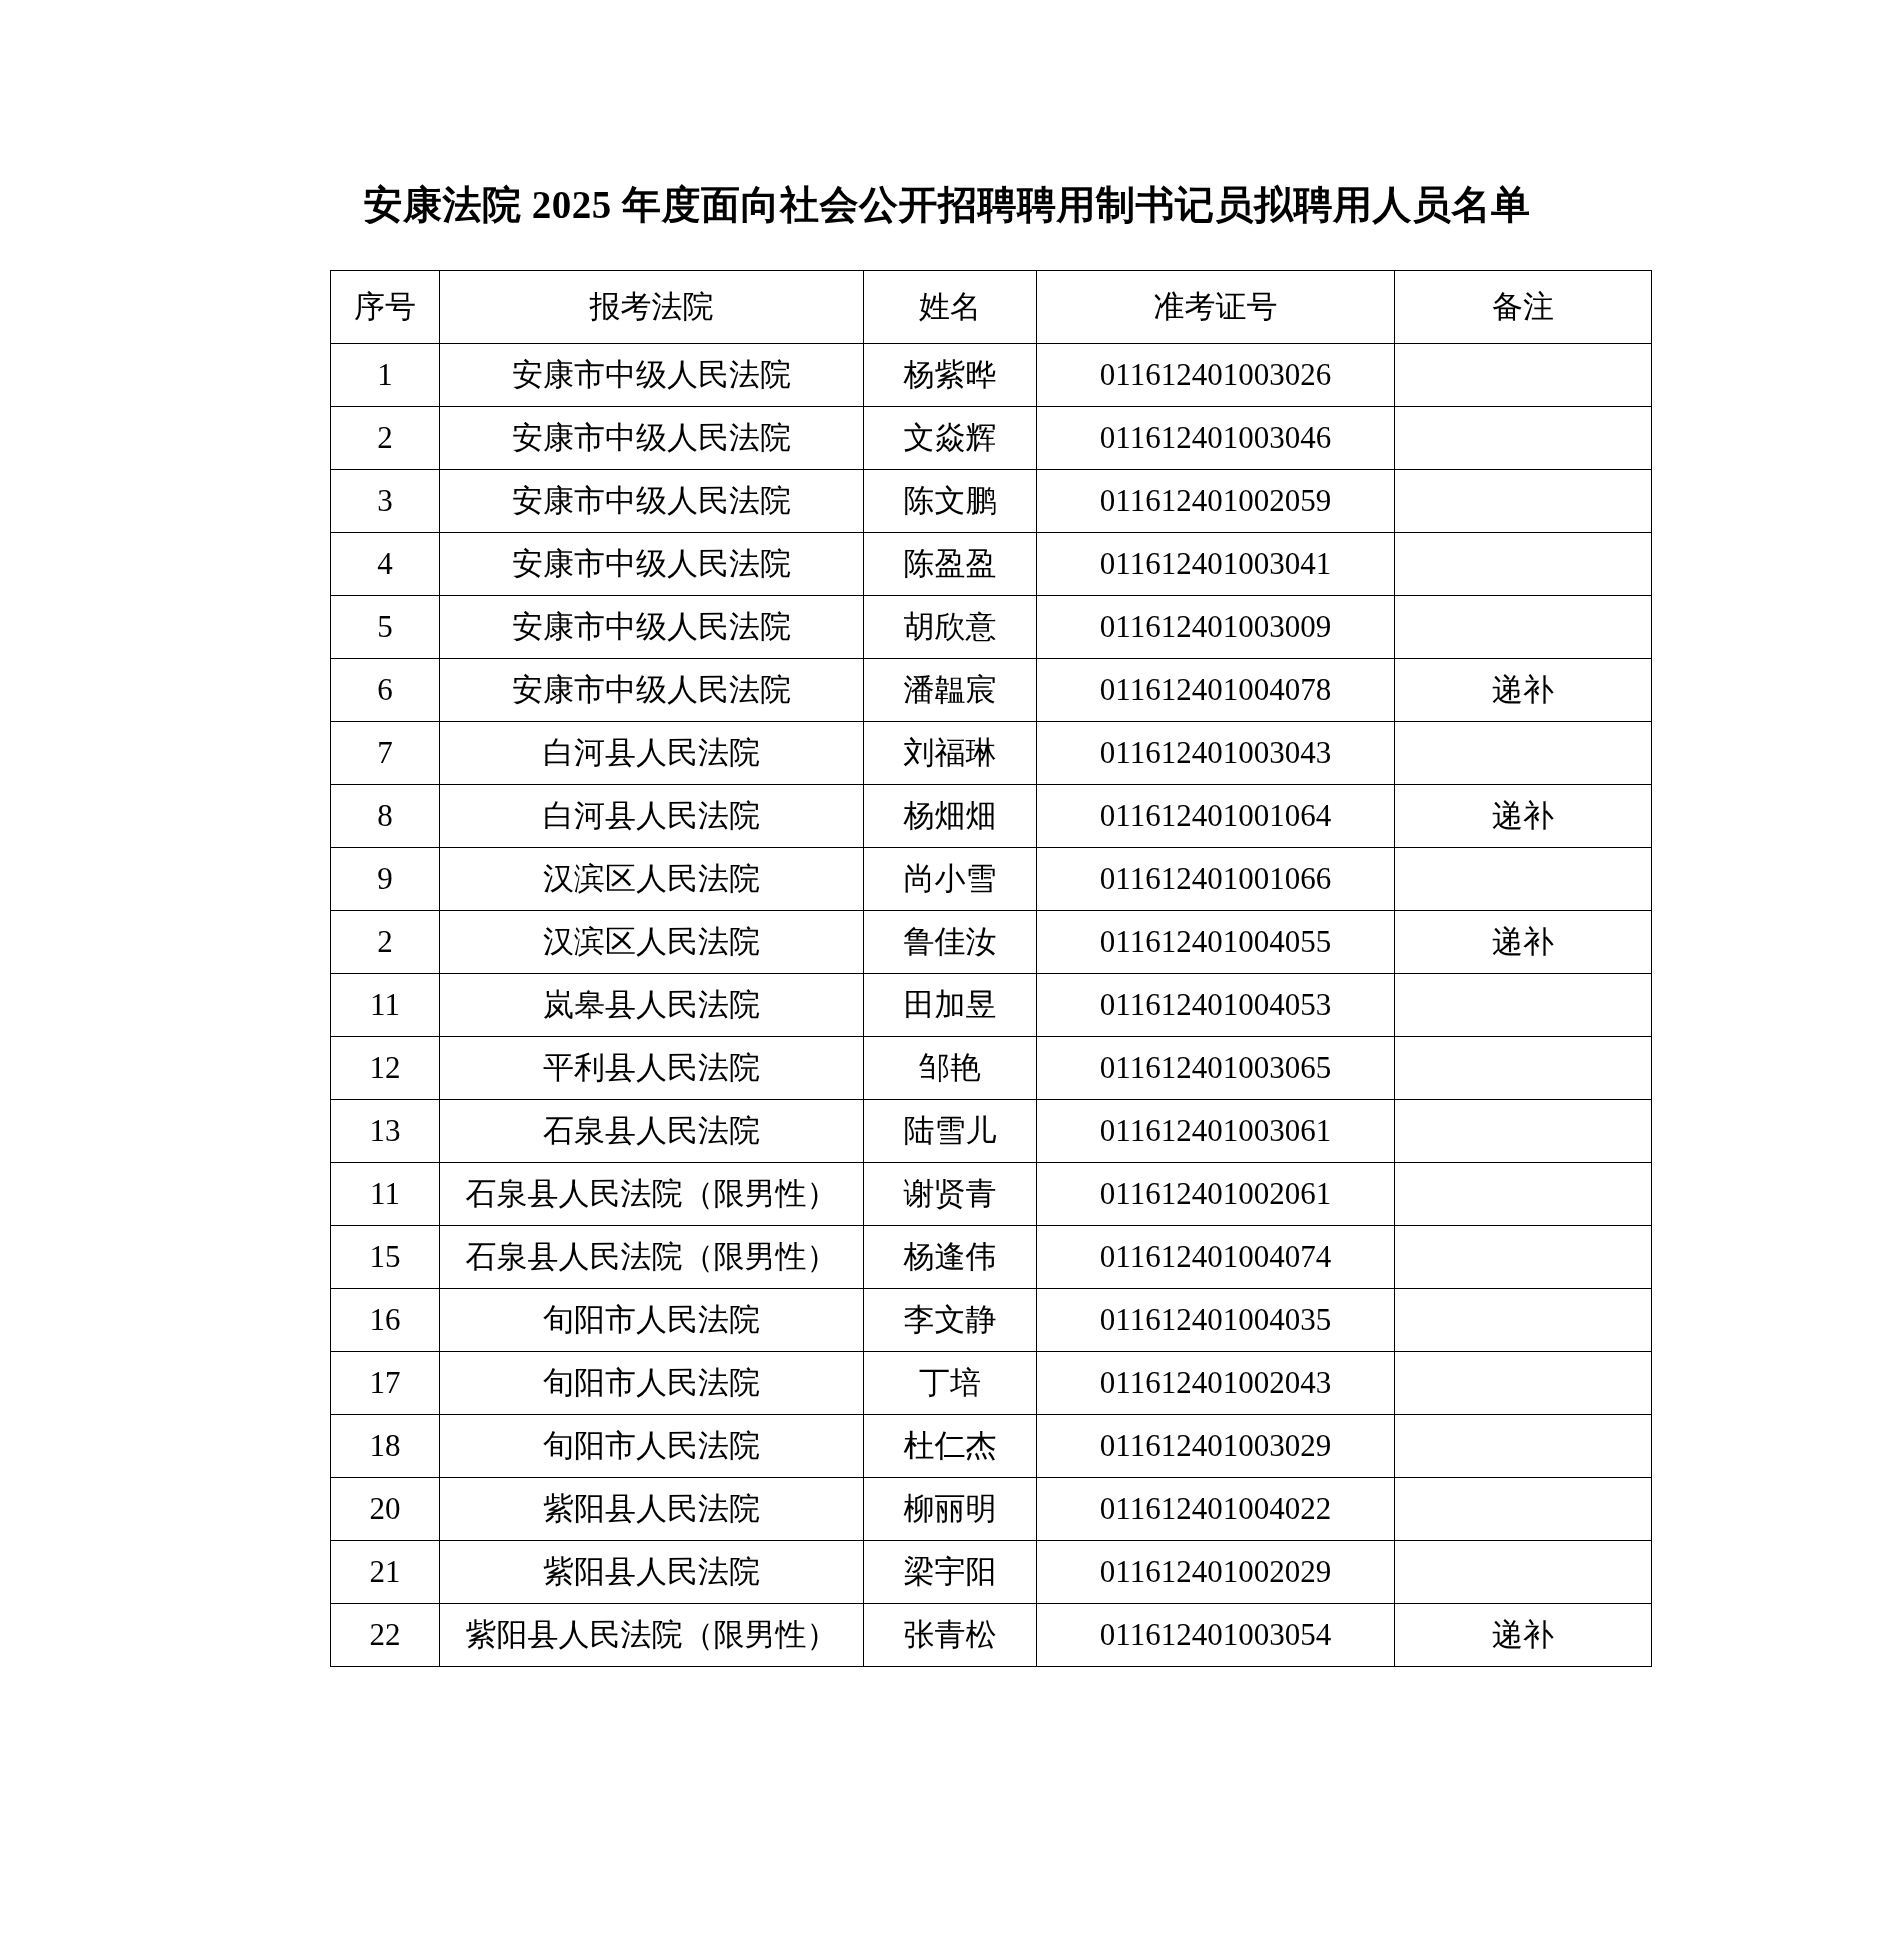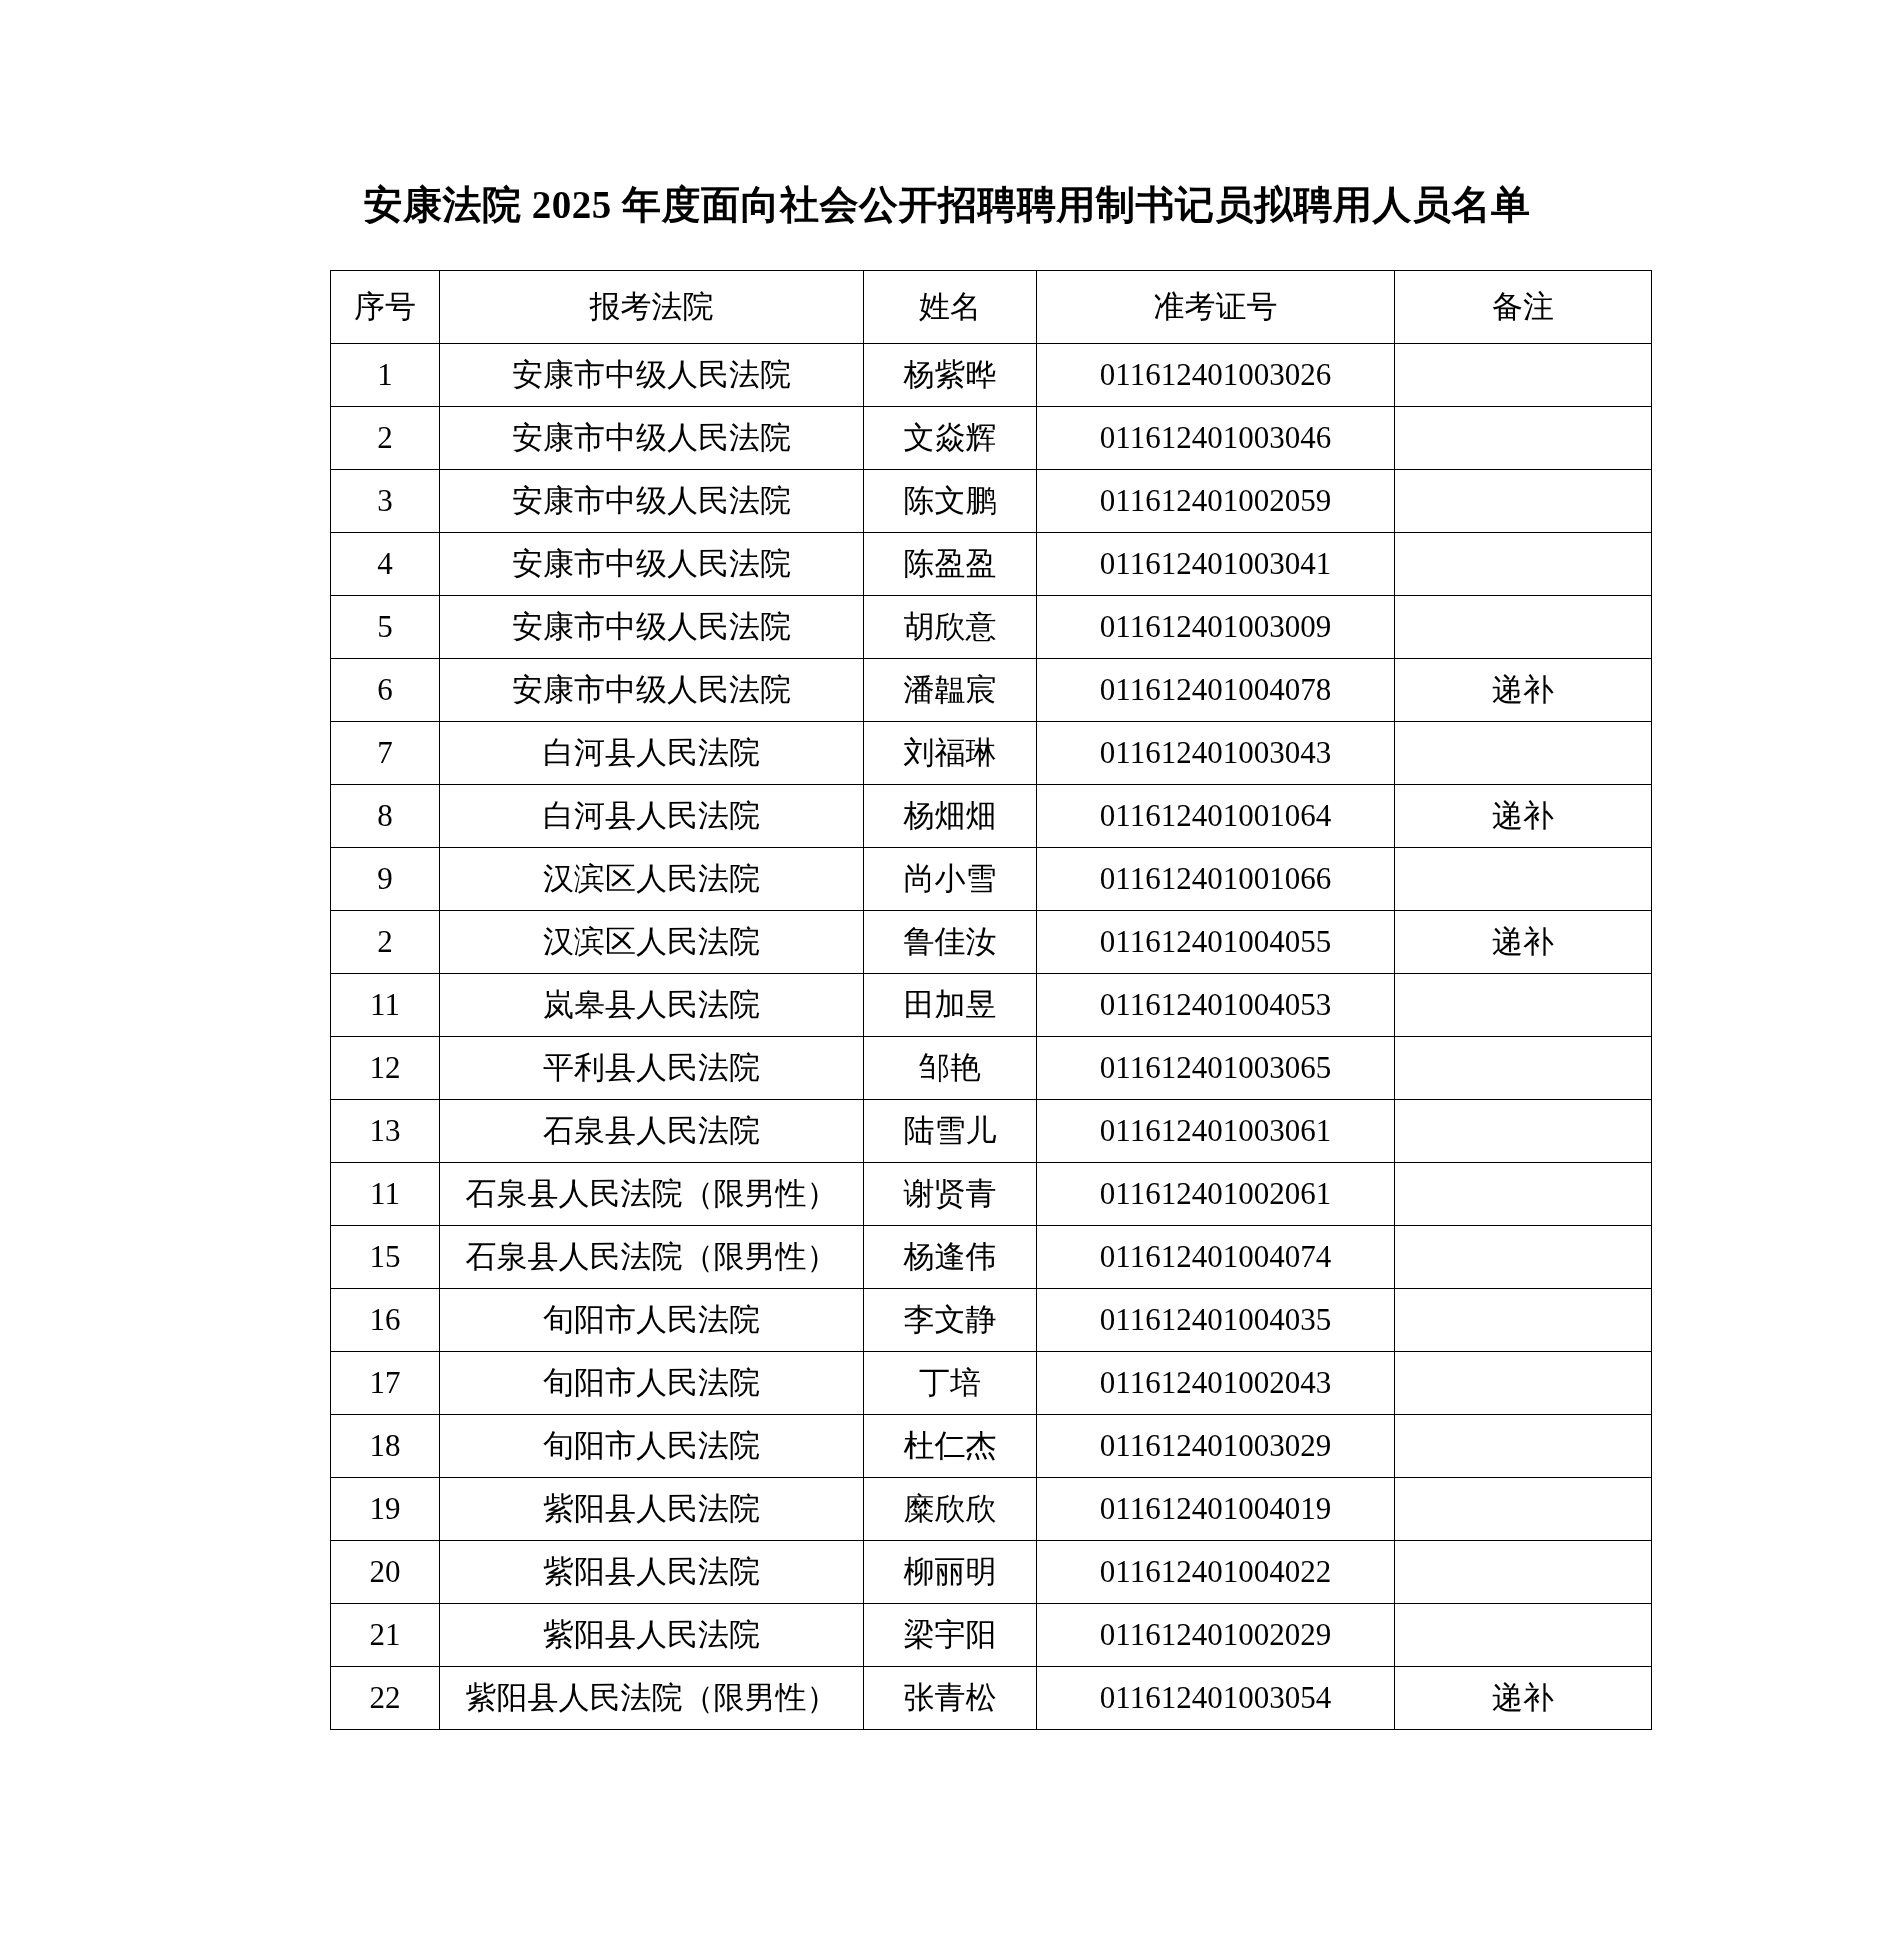--- a/index.html
+++ b/index.html
@@ -207,13 +207,6 @@
         <td></td>
       </tr>
       <tr>
-        <td>19</td>
-        <td>紫阳县人民法院</td>
-        <td>糜欣欣</td>
-        <td>011612401004019</td>
-        <td></td>
-      </tr>
-      <tr>
         <td>20</td>
         <td>紫阳县人民法院</td>
         <td>柳丽明</td>

